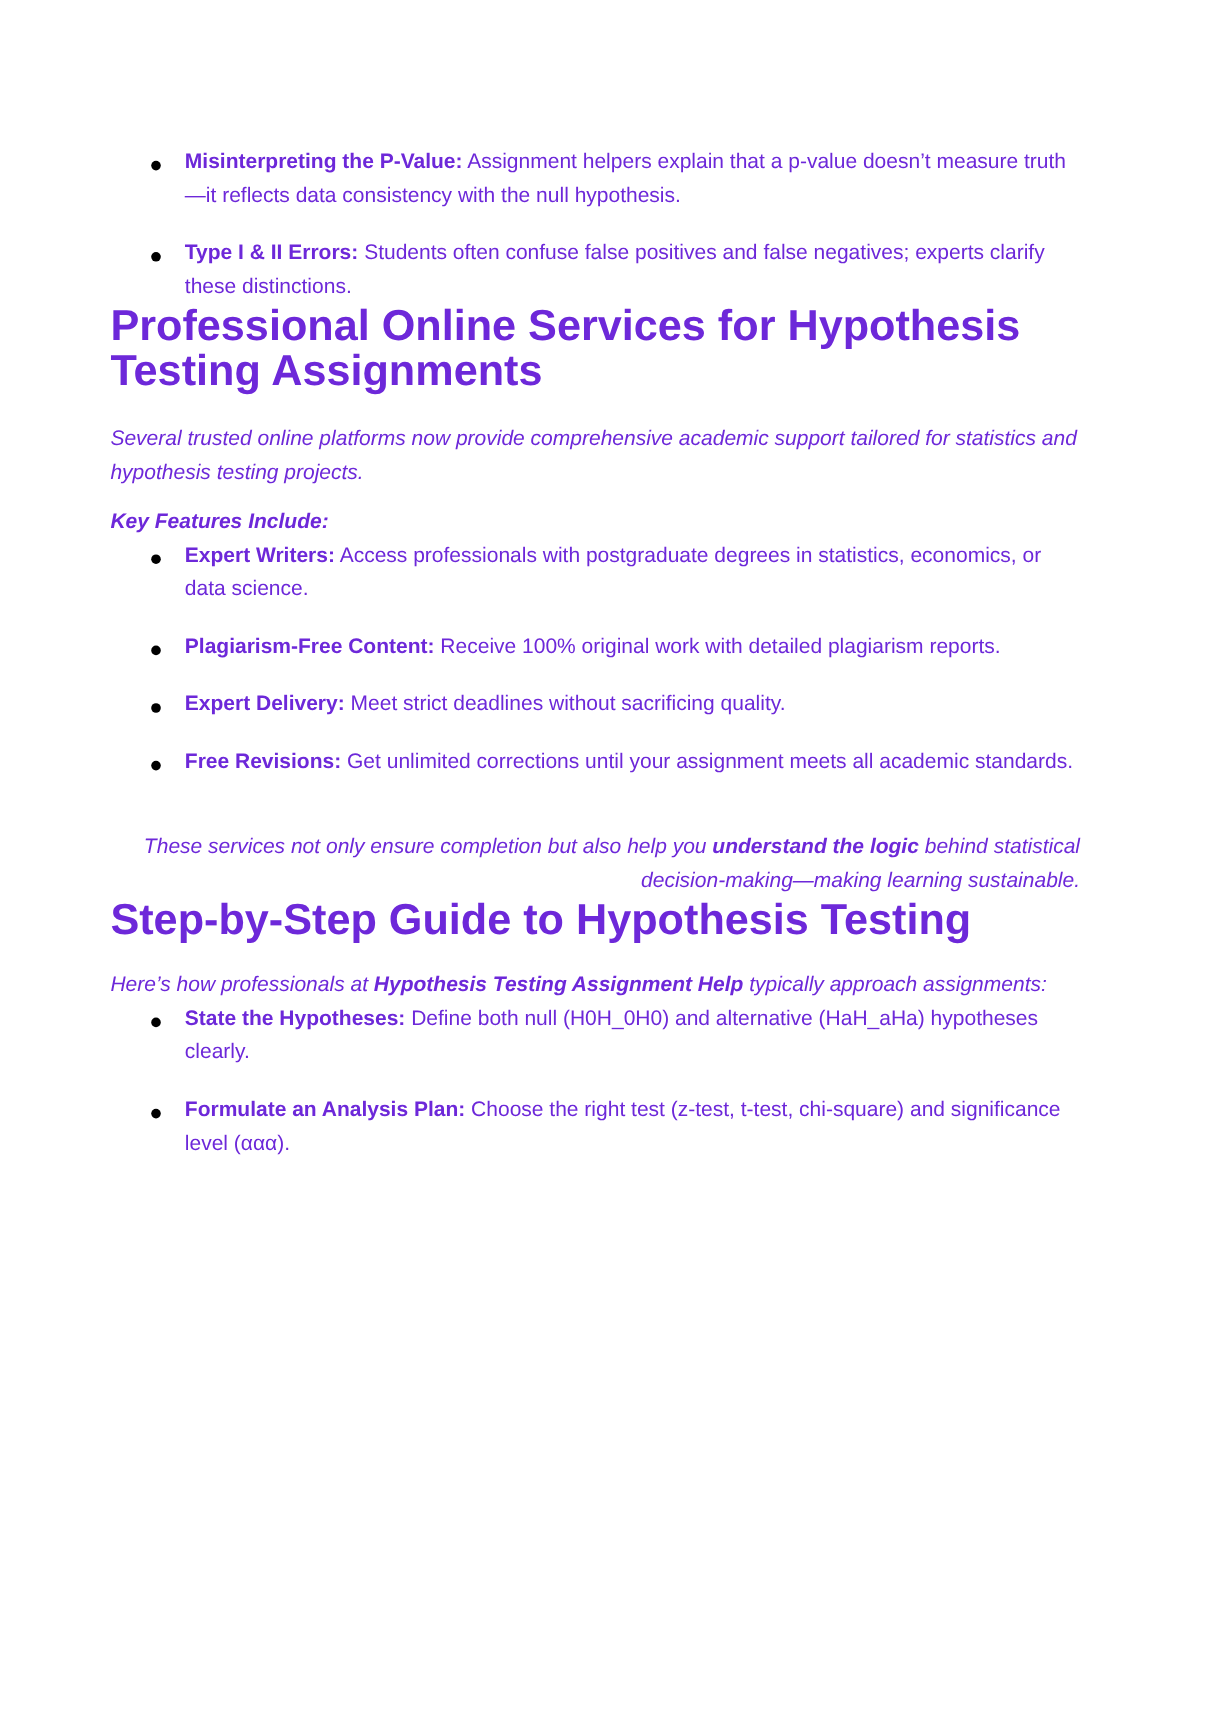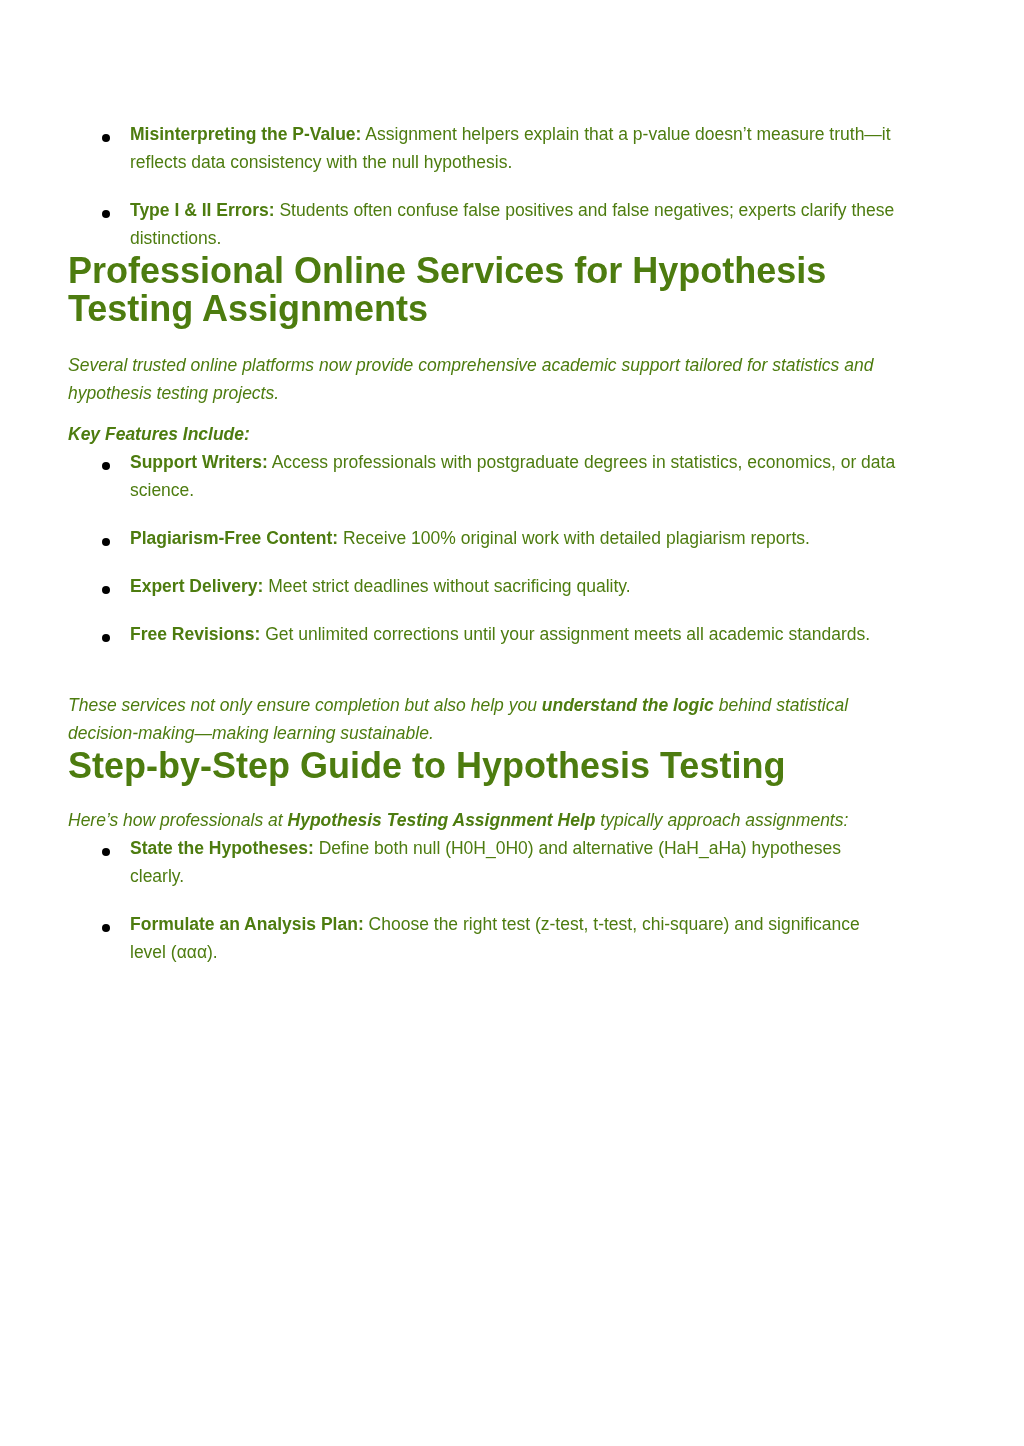--- a/index.html
+++ b/index.html
@@ -12,11 +12,11 @@
     width: 1024px;
     height: 1446px;
     background: #ffffff;
-    color: #4d7c0f;
+    color: #6d28d9;
     font-family: "Liberation Sans", "DejaVu Sans", sans-serif;
     overflow: hidden;
     box-sizing: border-box;
-    padding: 120px 124px 0 68px;
+    padding: 120px 124px 0 92px;
   }
   .body-text {
     font-size: 17.5px;

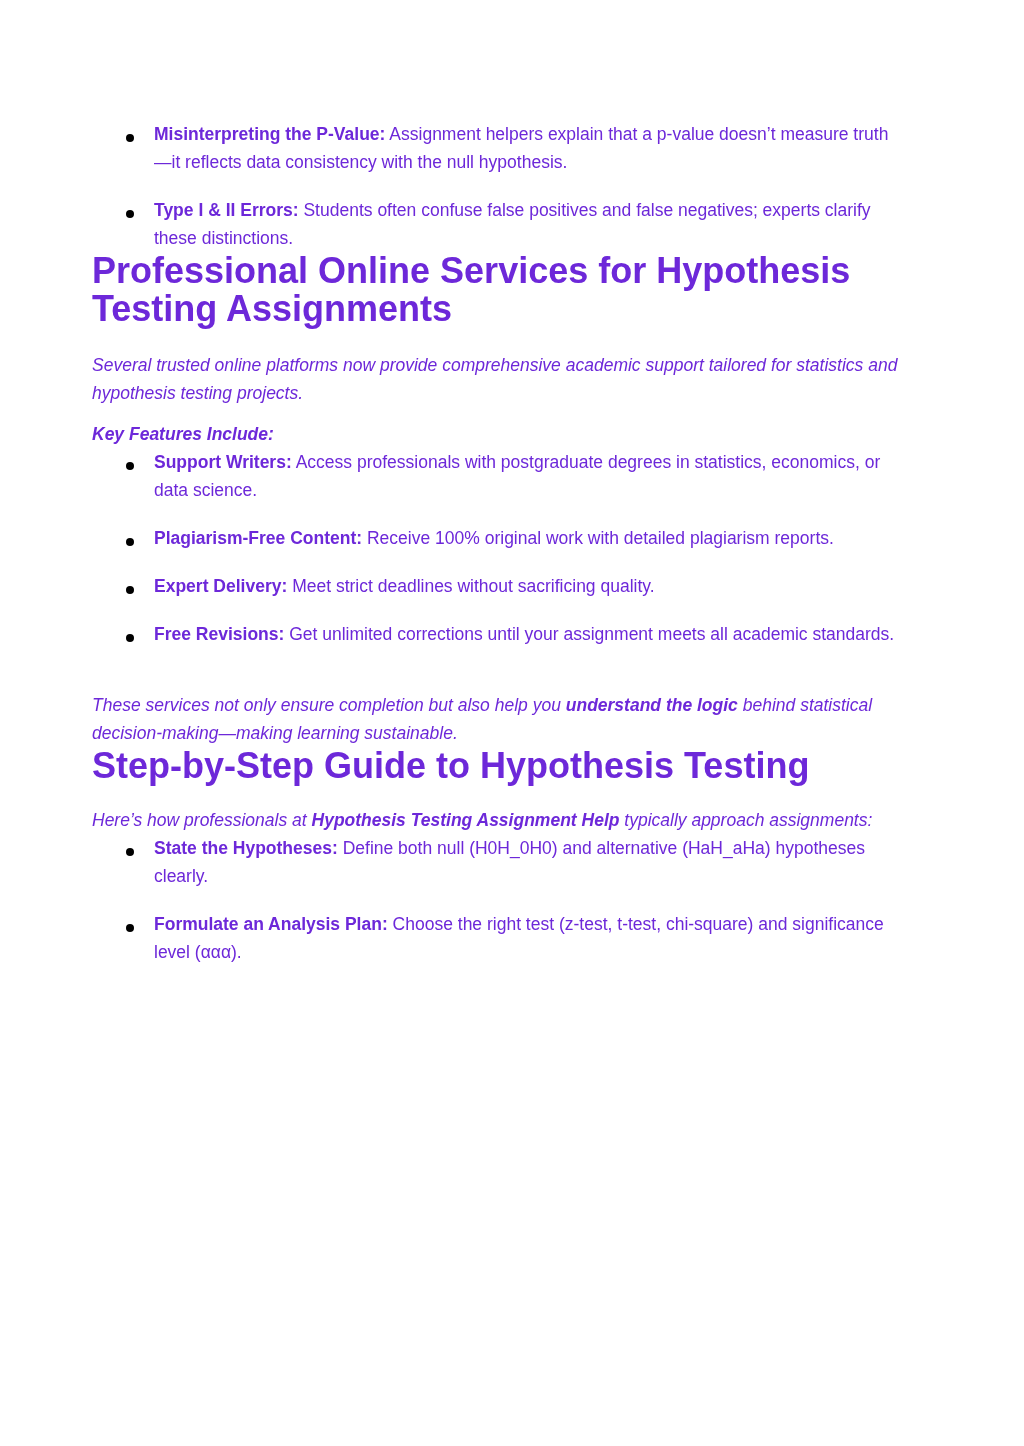--- a/index.html
+++ b/index.html
@@ -88,7 +88,7 @@
   <ul class="doc-list mt-featlist">
     <li>
       <span class="bullet-dot"></span>
-      <span class="bold">Support Writers:</span><span> Access professionals with postgraduate degrees in statistics, economics, or data science.</span>
+      <span class="bold">Expert Writers:</span><span> Access professionals with postgraduate degrees in statistics, economics, or data science.</span>
     </li>
     <li>
       <span class="bullet-dot"></span>

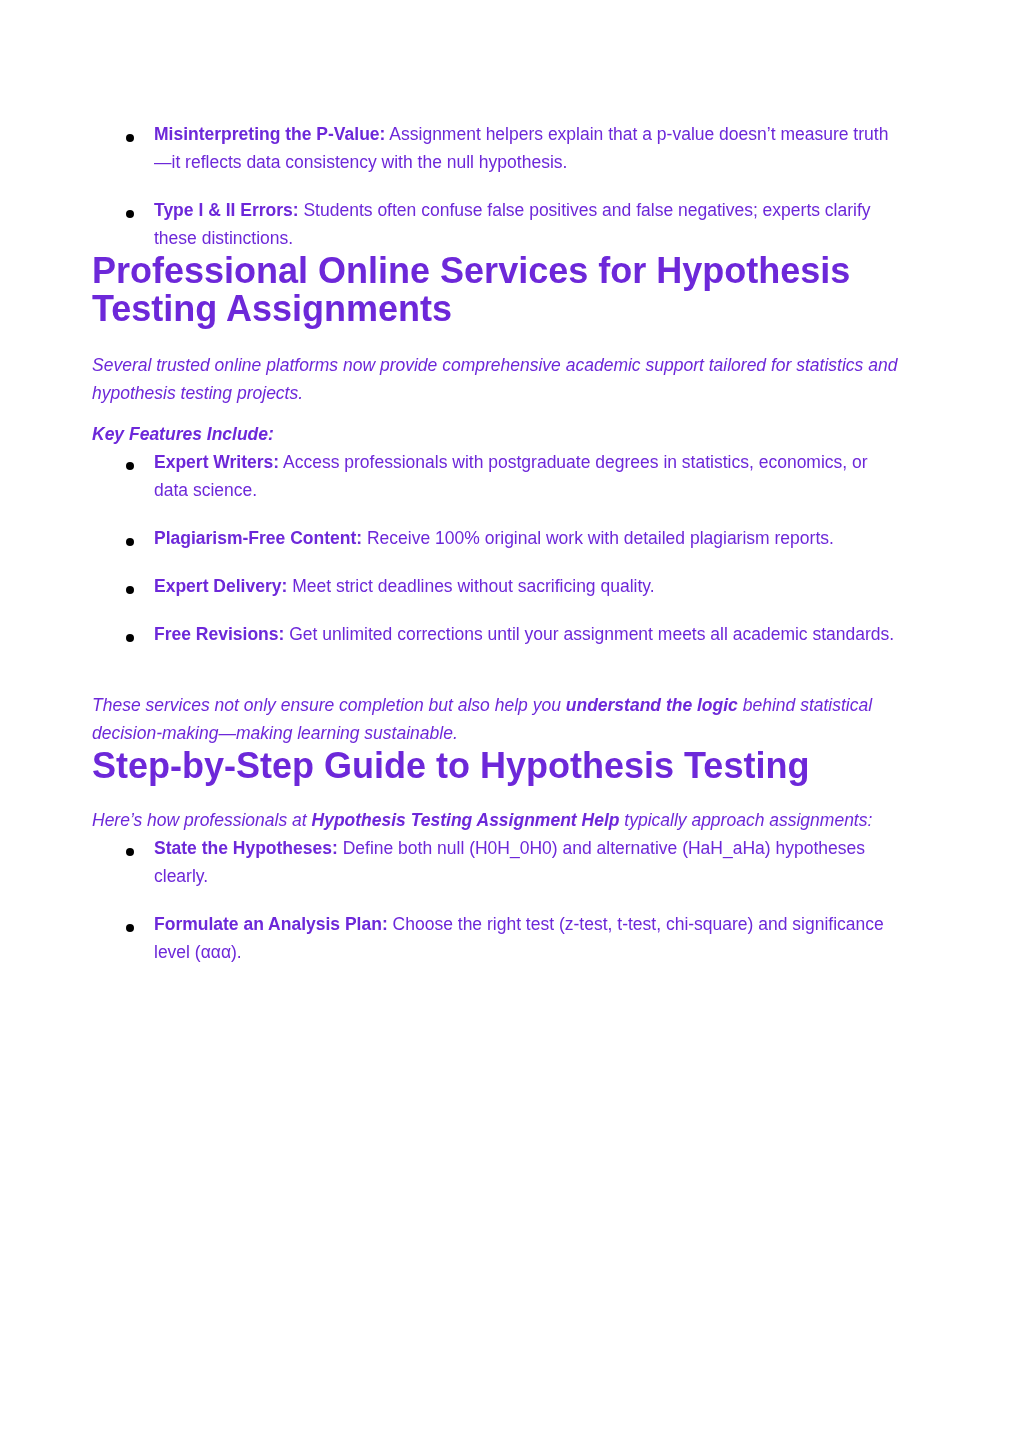--- a/index.html
+++ b/index.html
@@ -58,7 +58,7 @@
   .mt-intro      { margin-top: 23px; }
   .mt-keyfeat    { margin-top: 13px; }
   .mt-featlist   { margin-top: 18px; }
-  .mt-outro      { margin-top: 43px; }
+  .mt-outro      { margin-top: 43px; text-align: right; }
   .mt-heading2   { margin-top: 23px; }
   .mt-intro2     { margin-top: 21px; }
   .mt-steplist   { margin-top: 14px; }

